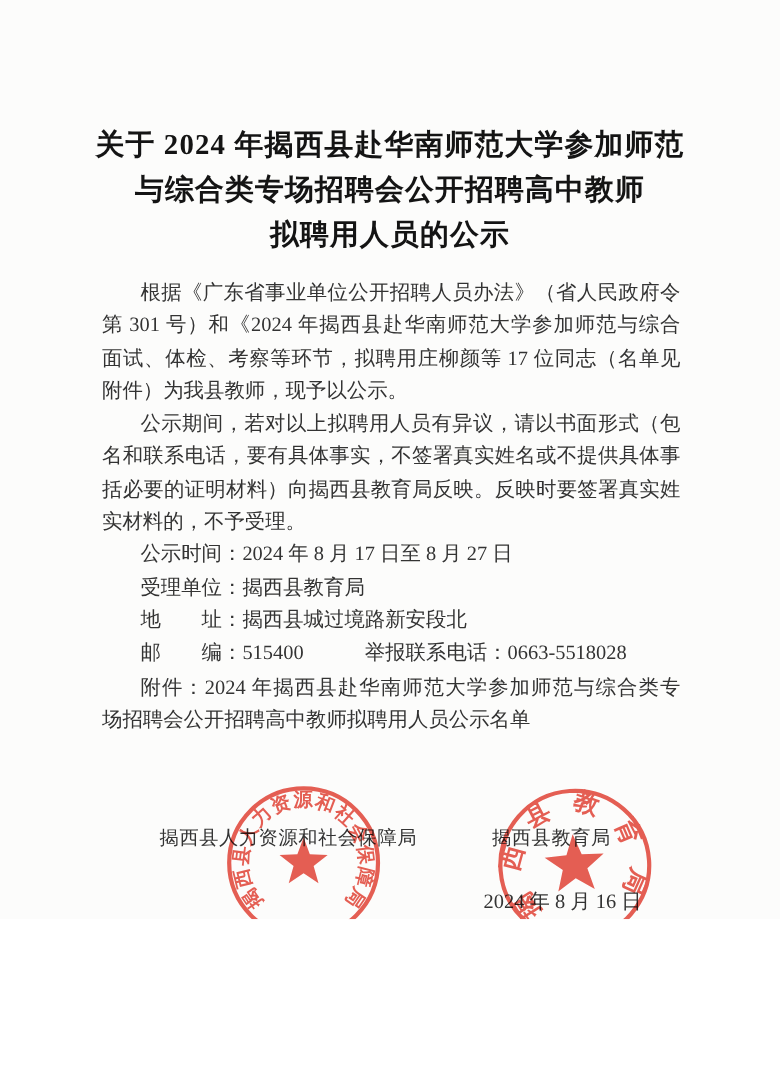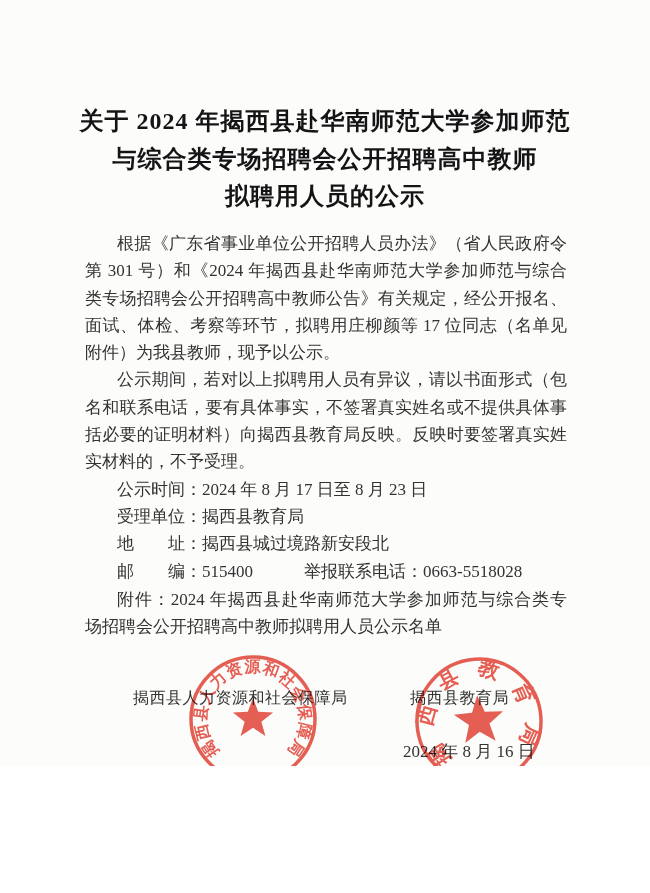--- a/index.html
+++ b/index.html
@@ -94,7 +94,6 @@
   <div class="doc-body">
     <div class="ln ind jf">根据《广东省事业单位公开招聘人员办法》（省人民政府令</div>
     <div class="ln jf">第 301 号）和《2024 年揭西县赴华南师范大学参加师范与综合</div>
-    <div class="ln jf">类专场招聘会公开招聘高中教师公告》有关规定，经公开报名、</div>
     <div class="ln jf">面试、体检、考察等环节，拟聘用庄柳颜等 17 位同志（名单见</div>
     <div class="ln">附件）为我县教师，现予以公示。</div>
 

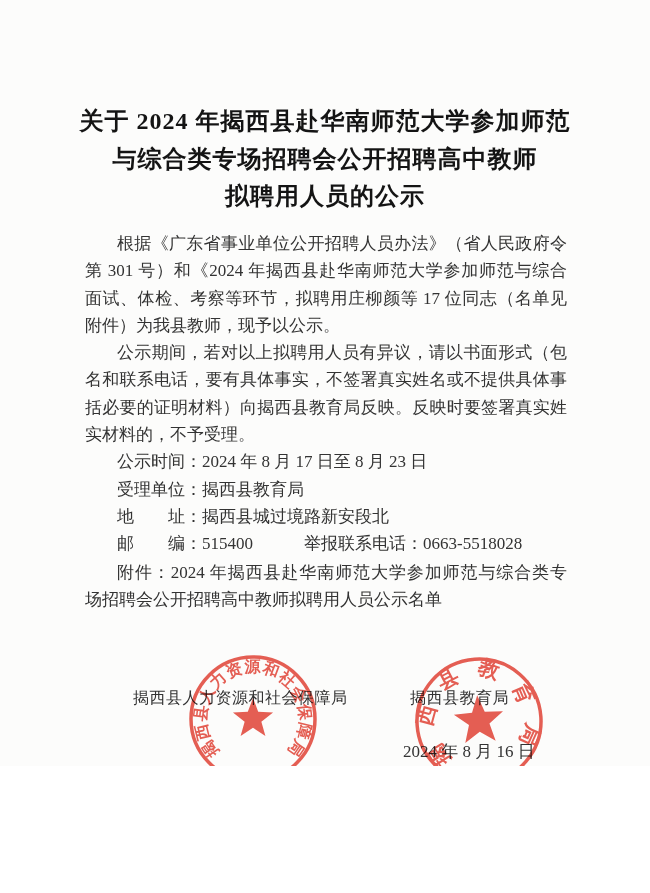--- a/index.html
+++ b/index.html
@@ -102,7 +102,7 @@
     <div class="ln jf">括必要的证明材料）向揭西县教育局反映。反映时要签署真实姓</div>
     <div class="ln">实材料的，不予受理。</div>
 
-    <div class="ln ind">公示时间：2024 年 8 月 17 日至 8 月 23 日</div>
+    <div class="ln ind">公示时间：2024 年 8 月 17 日至 8 月 27 日</div>
     <div class="ln ind">受理单位：揭西县教育局</div>
     <div class="ln ind">地　　址：揭西县城过境路新安段北</div>
     <div class="ln ind">邮　　编：515400　　　举报联系电话：0663-5518028</div>

